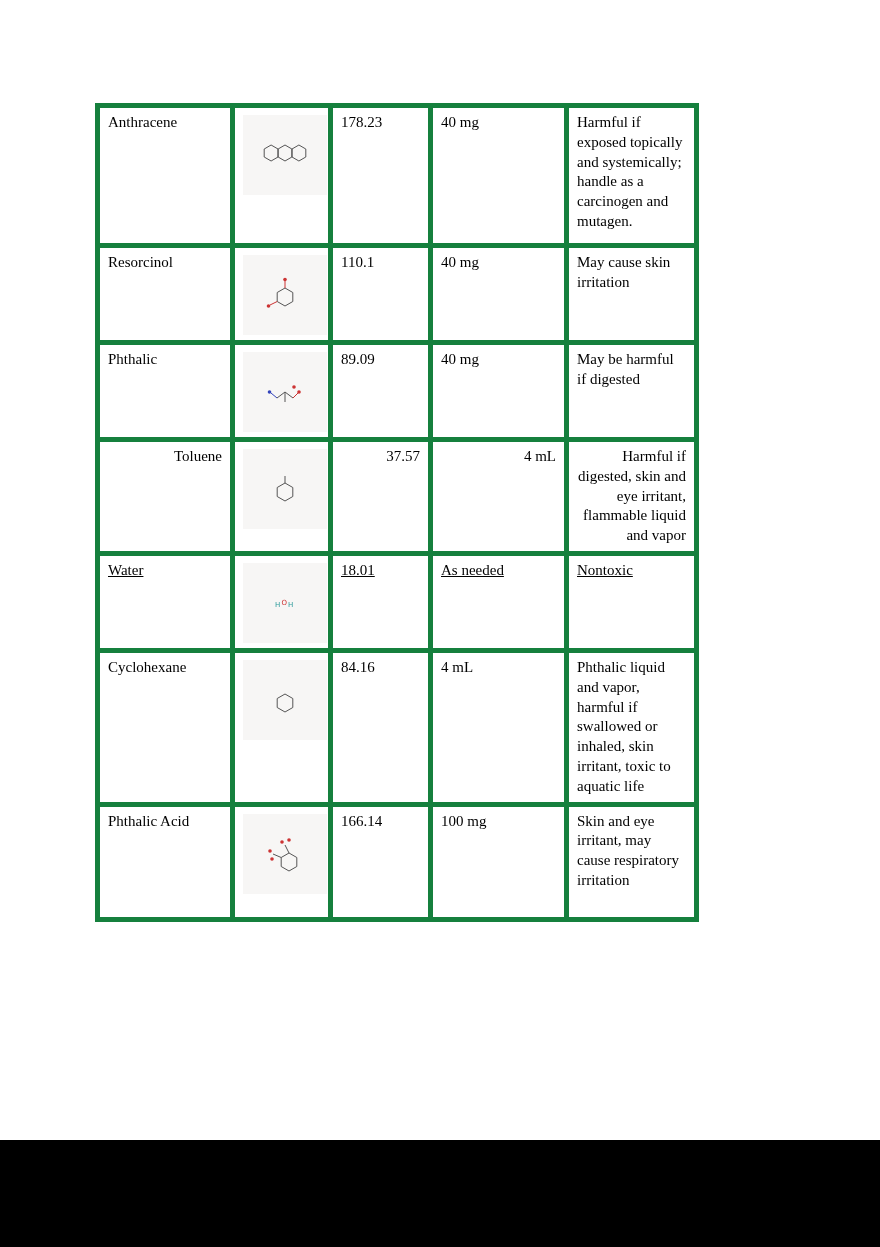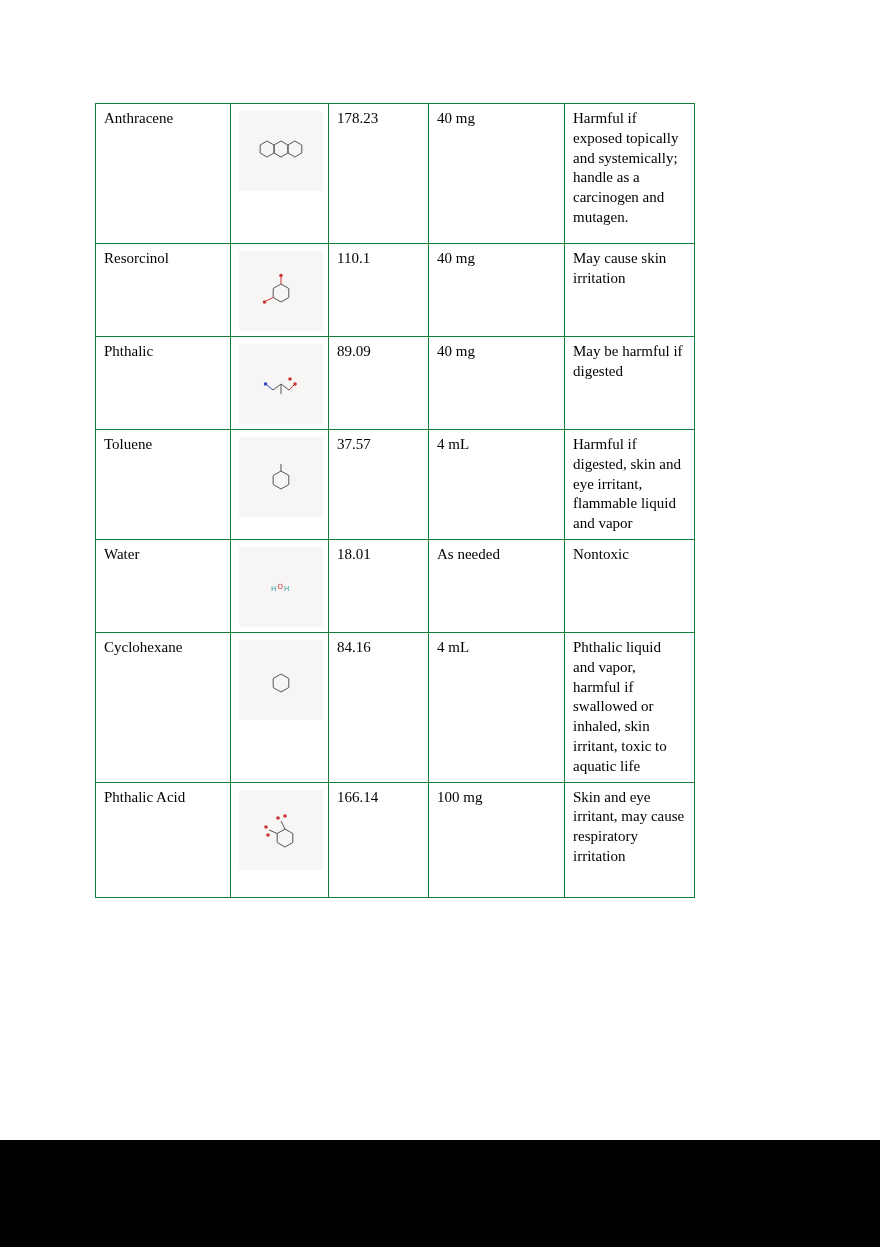--- a/index.html
+++ b/index.html
@@ -26,7 +26,7 @@
     table-layout: fixed;
   }
   .chem-table td {
-    border: 1px solid #15803d;
+    border: 5px solid #15803d;
     vertical-align: top;
     padding: 5px 8px;
     font-size: 15px;

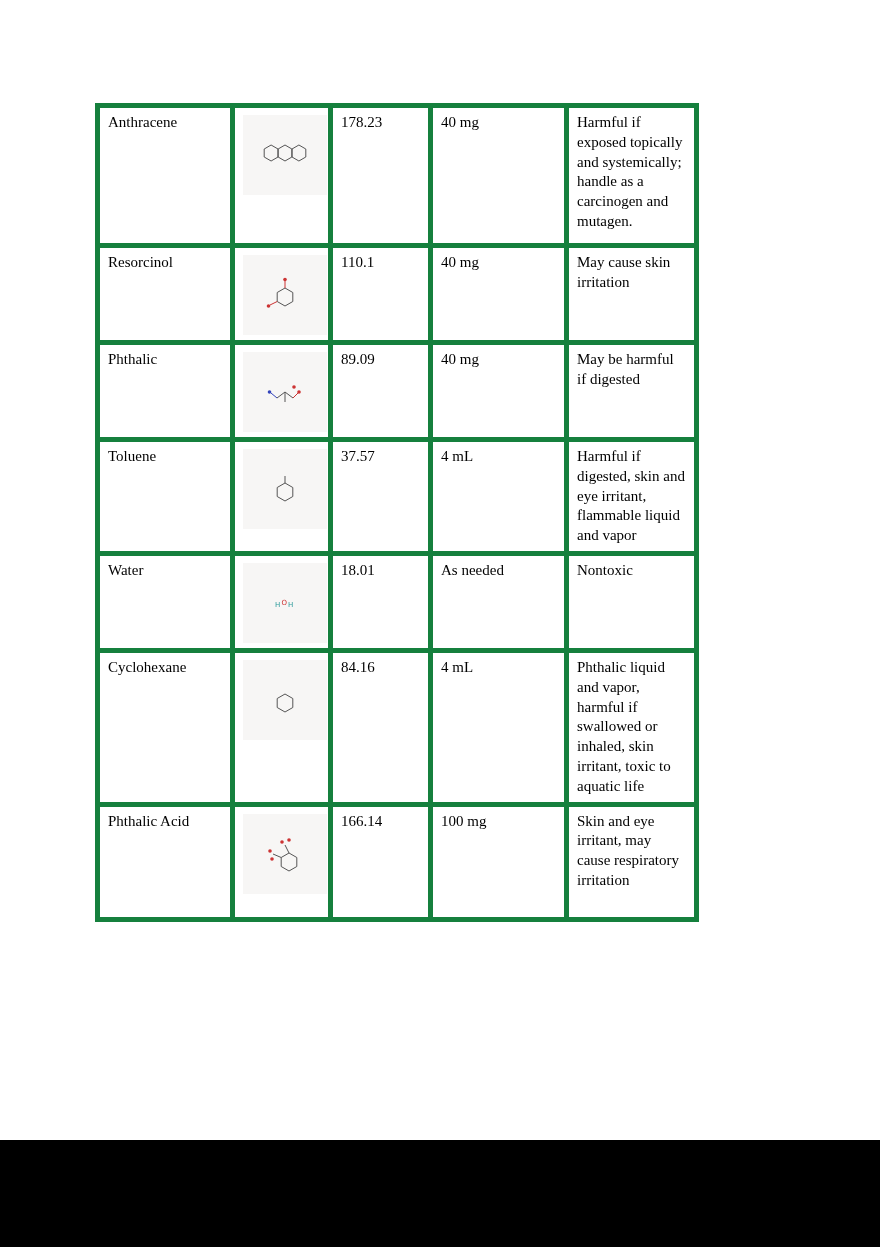--- a/index.html
+++ b/index.html
@@ -108,7 +108,7 @@
           <td class="col-amount"><span>40 mg</span></td>
           <td class="col-hazard"><span>May be harmful if digested</span></td>
         </tr>
-        <tr style="height: 100px;">
+        <tr style="height: 100px; text-align: right;">
           <td class="col-name"><span>Toluene</span></td>
           <td class="col-structure">
             <div class="struct-box">

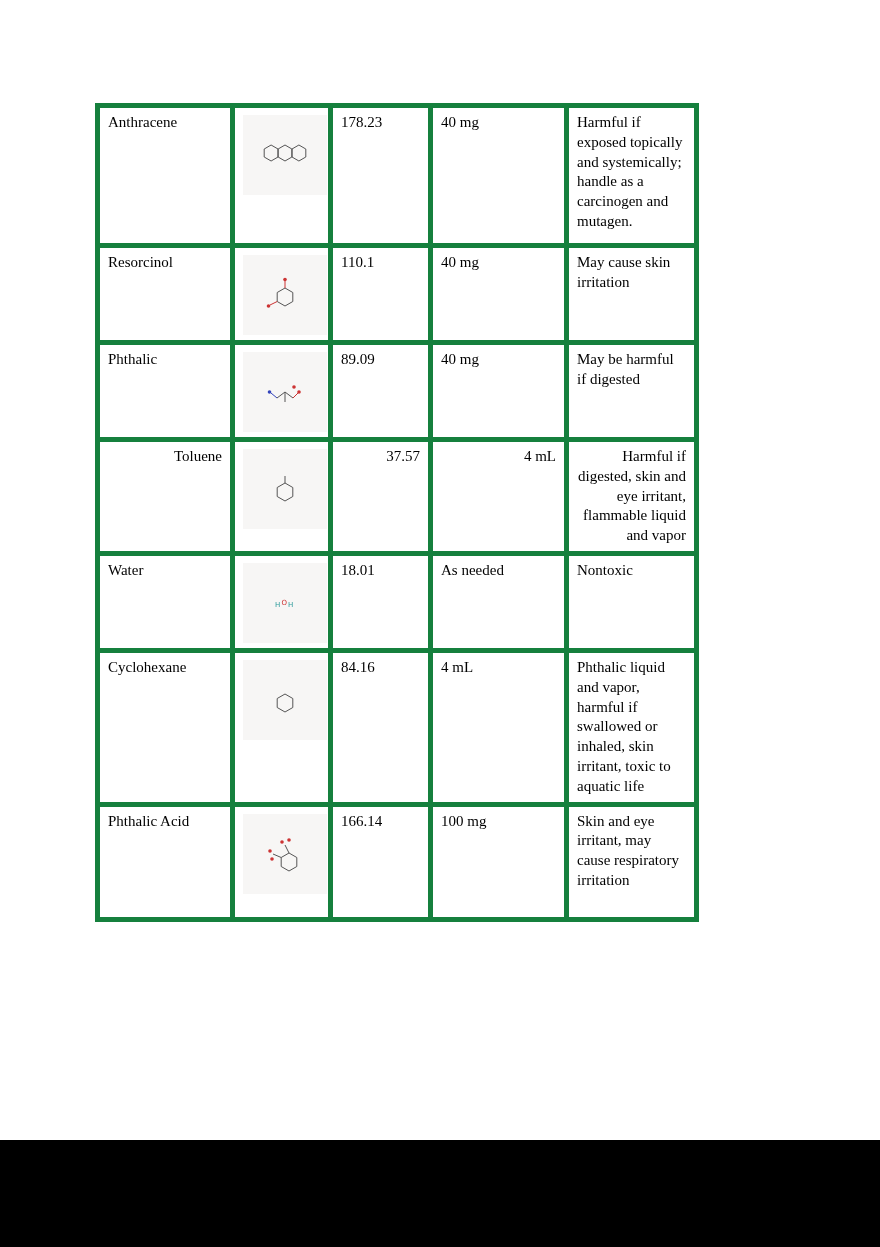--- a/index.html
+++ b/index.html
@@ -122,7 +122,7 @@
           <td class="col-amount"><span>4 mL</span></td>
           <td class="col-hazard"><span>Harmful if digested, skin and eye irritant, flammable liquid and vapor</span></td>
         </tr>
-        <tr style="height: 86px;">
+        <tr style="height: 86px; text-decoration: underline;">
           <td class="col-name"><span>Water</span></td>
           <td class="col-structure">
             <div class="struct-box">

